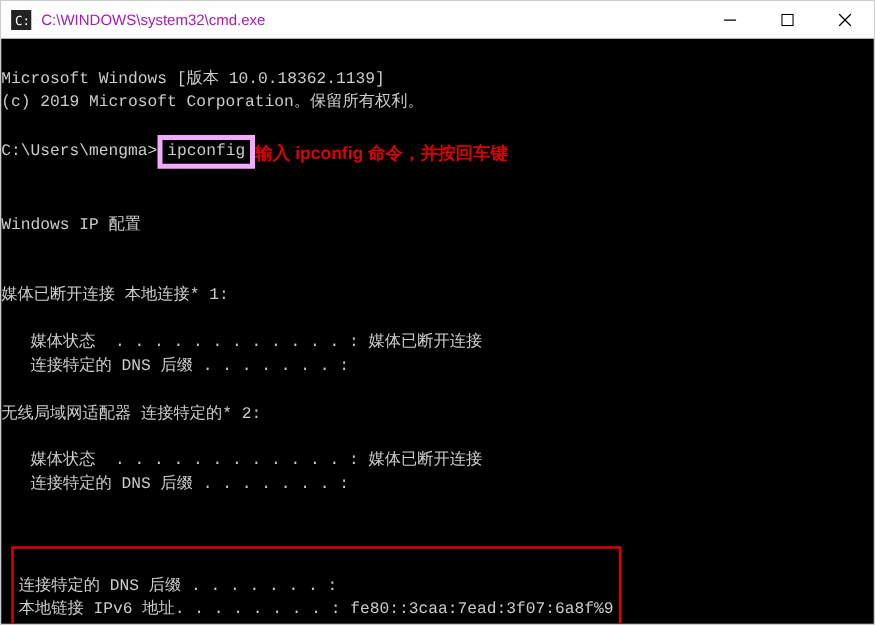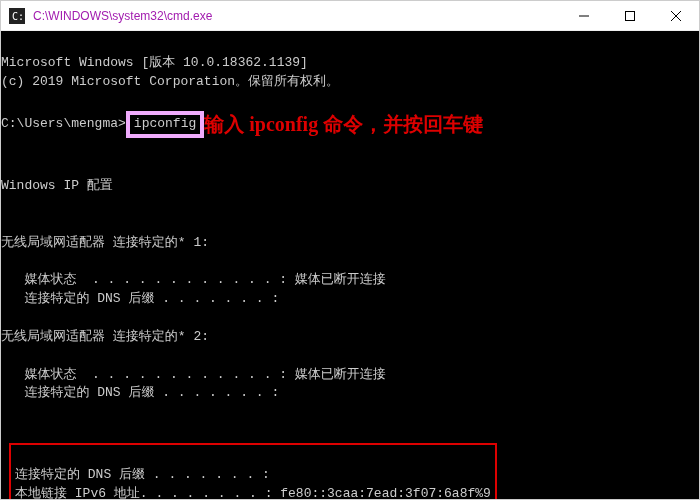--- a/index.html
+++ b/index.html
@@ -71,8 +71,8 @@
   }
   .annotation {
     color: #d00;
-    font-family: Liberation Serif, serif;
-    font-size: 20px;
+    font-family: Liberation Sans, sans-serif;
+    font-size: 14px;
     font-weight: bold;
   }
   .block-box {

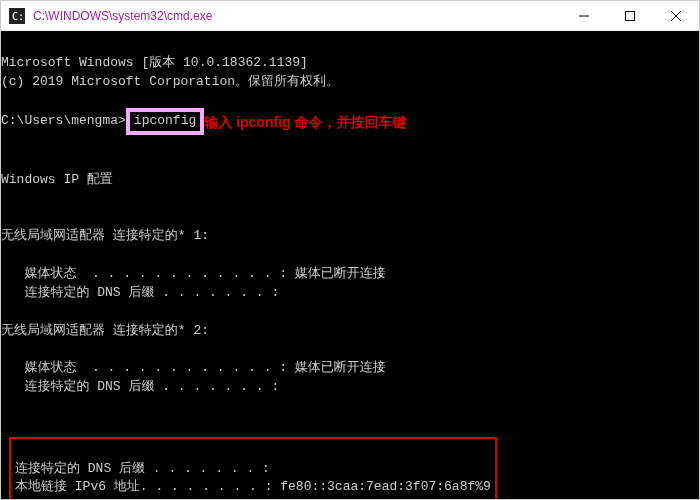--- a/index.html
+++ b/index.html
@@ -124,7 +124,7 @@
 <span class="line">Windows IP 配置</span>
 
 
-<span class="line">无线局域网适配器 连接特定的* 1:</span>
+<span class="line">媒体已断开连接 本地连接* 1:</span>
 
 <span class="line">   媒体状态  . . . . . . . . . . . . : 媒体已断开连接</span>
 <span class="line">   连接特定的 DNS 后缀 . . . . . . . :</span>

